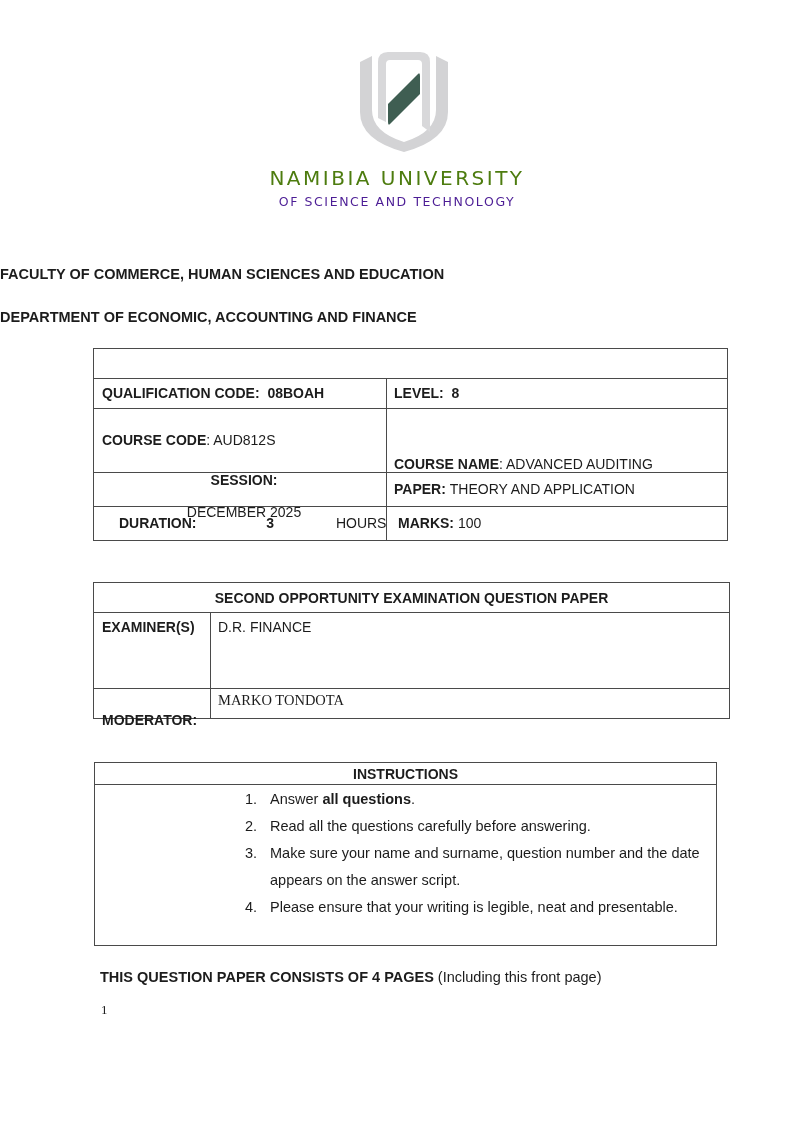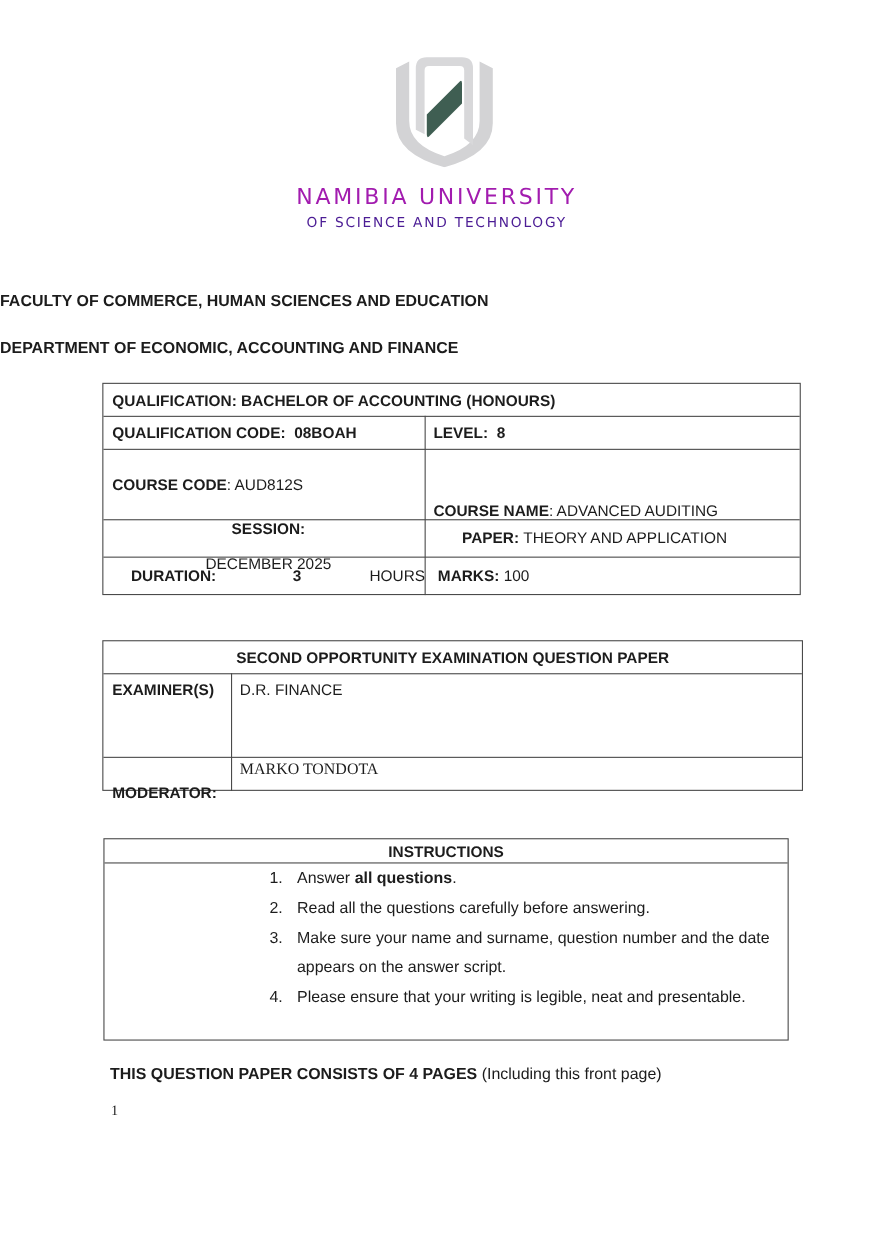--- a/index.html
+++ b/index.html
@@ -34,7 +34,7 @@
     font-family: "DejaVu Sans", sans-serif;
     font-size: 20px;
     letter-spacing: 2.5px;
-    color: #a21caf;
+    color: #4d7c0f;
     font-weight: normal;
   }
   .uni-sub {

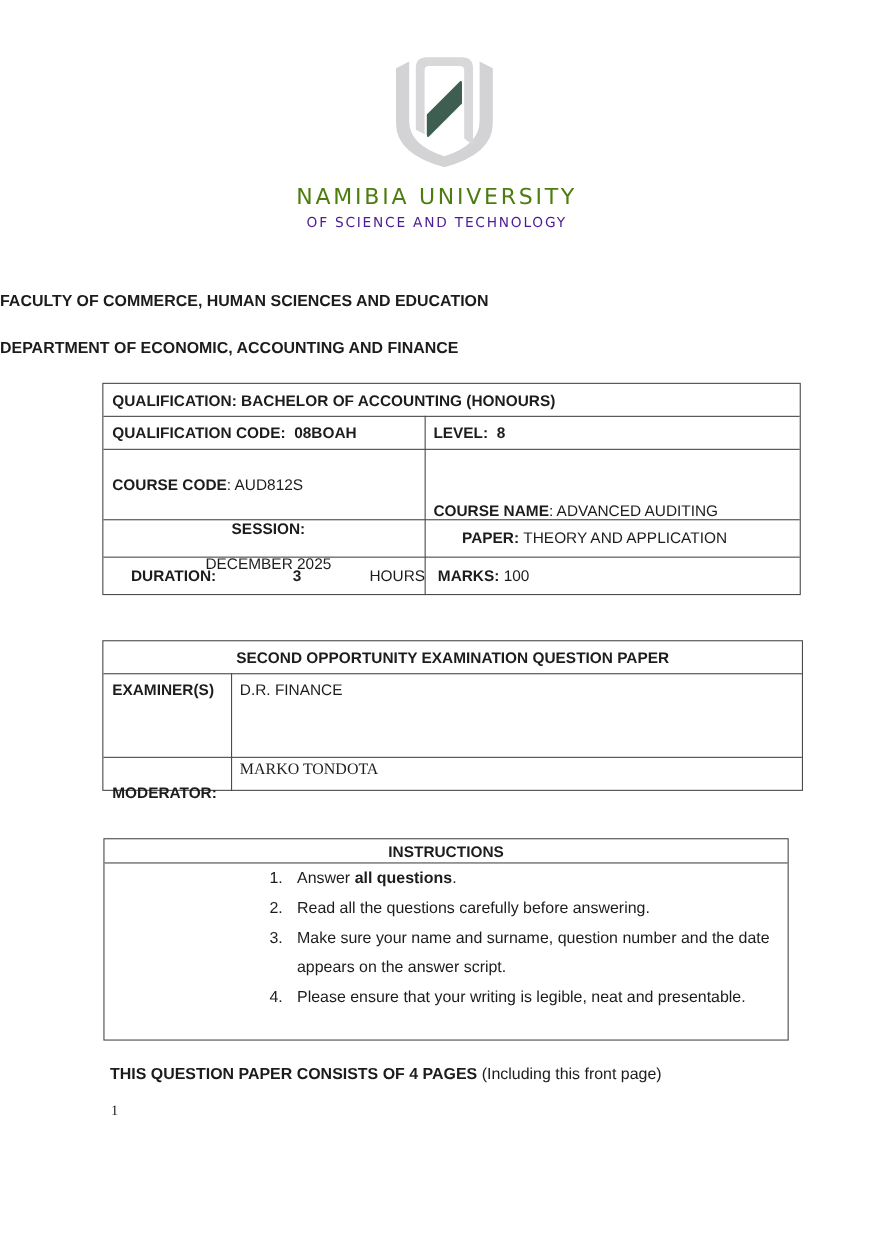--- a/index.html
+++ b/index.html
@@ -168,9 +168,6 @@
 
     <div class="vline" style="left:292px;top:29px;height:163px;"></div>
 
-    <div class="cell" style="left:0;top:0;width:100%;height:29px;">
-      <b>QUALIFICATION:</b>&nbsp;<b>BACHELOR OF ACCOUNTING (HONOURS)</b>
-    </div>
 
     <div class="cell" style="left:0;top:29px;width:292px;height:30px;">
       <b>QUALIFICATION CODE:</b>&nbsp;&nbsp;<b>08BOAH</b>

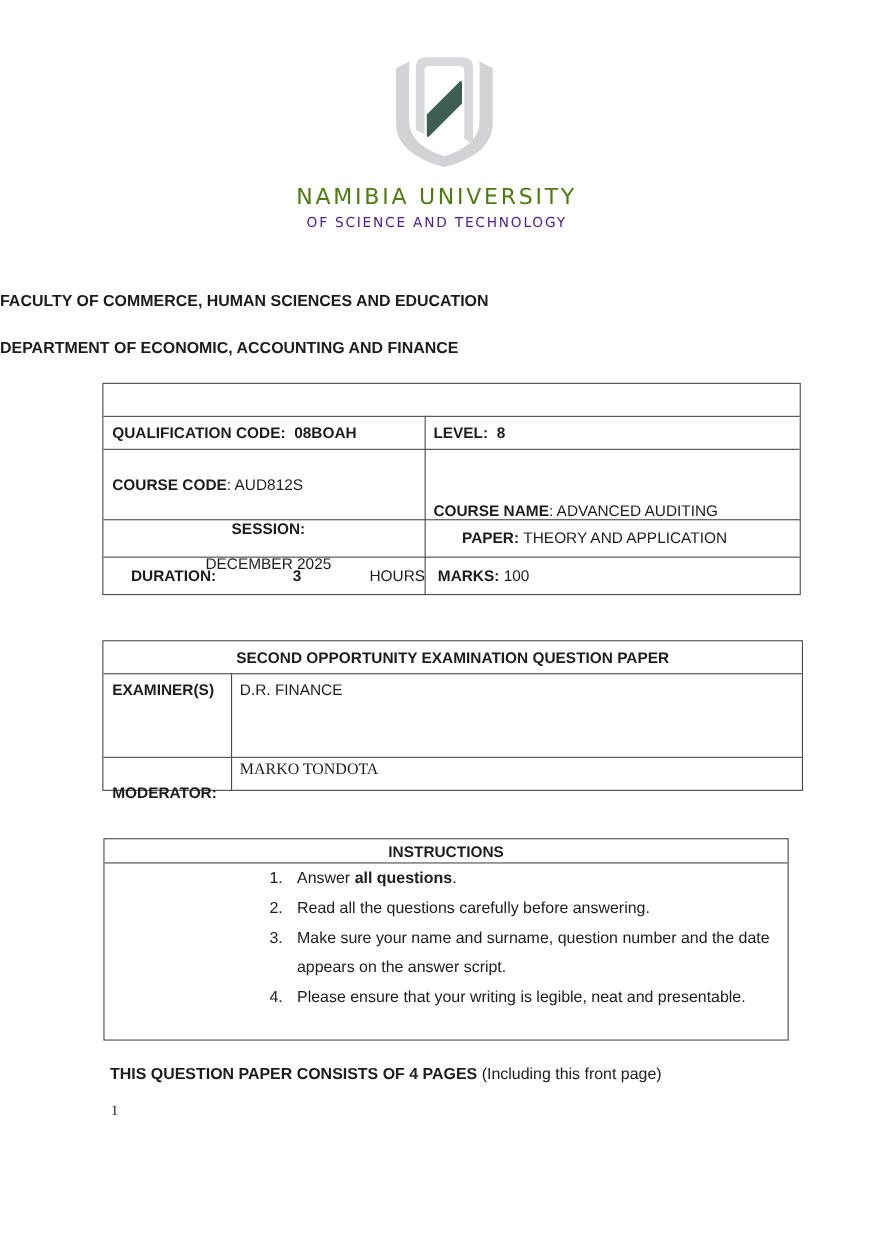--- a/index.html
+++ b/index.html
@@ -188,7 +188,7 @@
     <div class="cell" style="left:0;top:123px;width:292px;height:34px;flex-direction:column;">
       <b>SESSION:</b>&nbsp;<span>DECEMBER 2025</span>
     </div>
-    <div class="cell" style="left:292px;top:123px;width:341px;height:34px;margin-left:26px;">
+    <div class="cell" style="left:292px;top:123px;width:341px;height:34px;">
       <b>PAPER:</b>&nbsp;<span>THEORY AND APPLICATION</span>
     </div>
 

